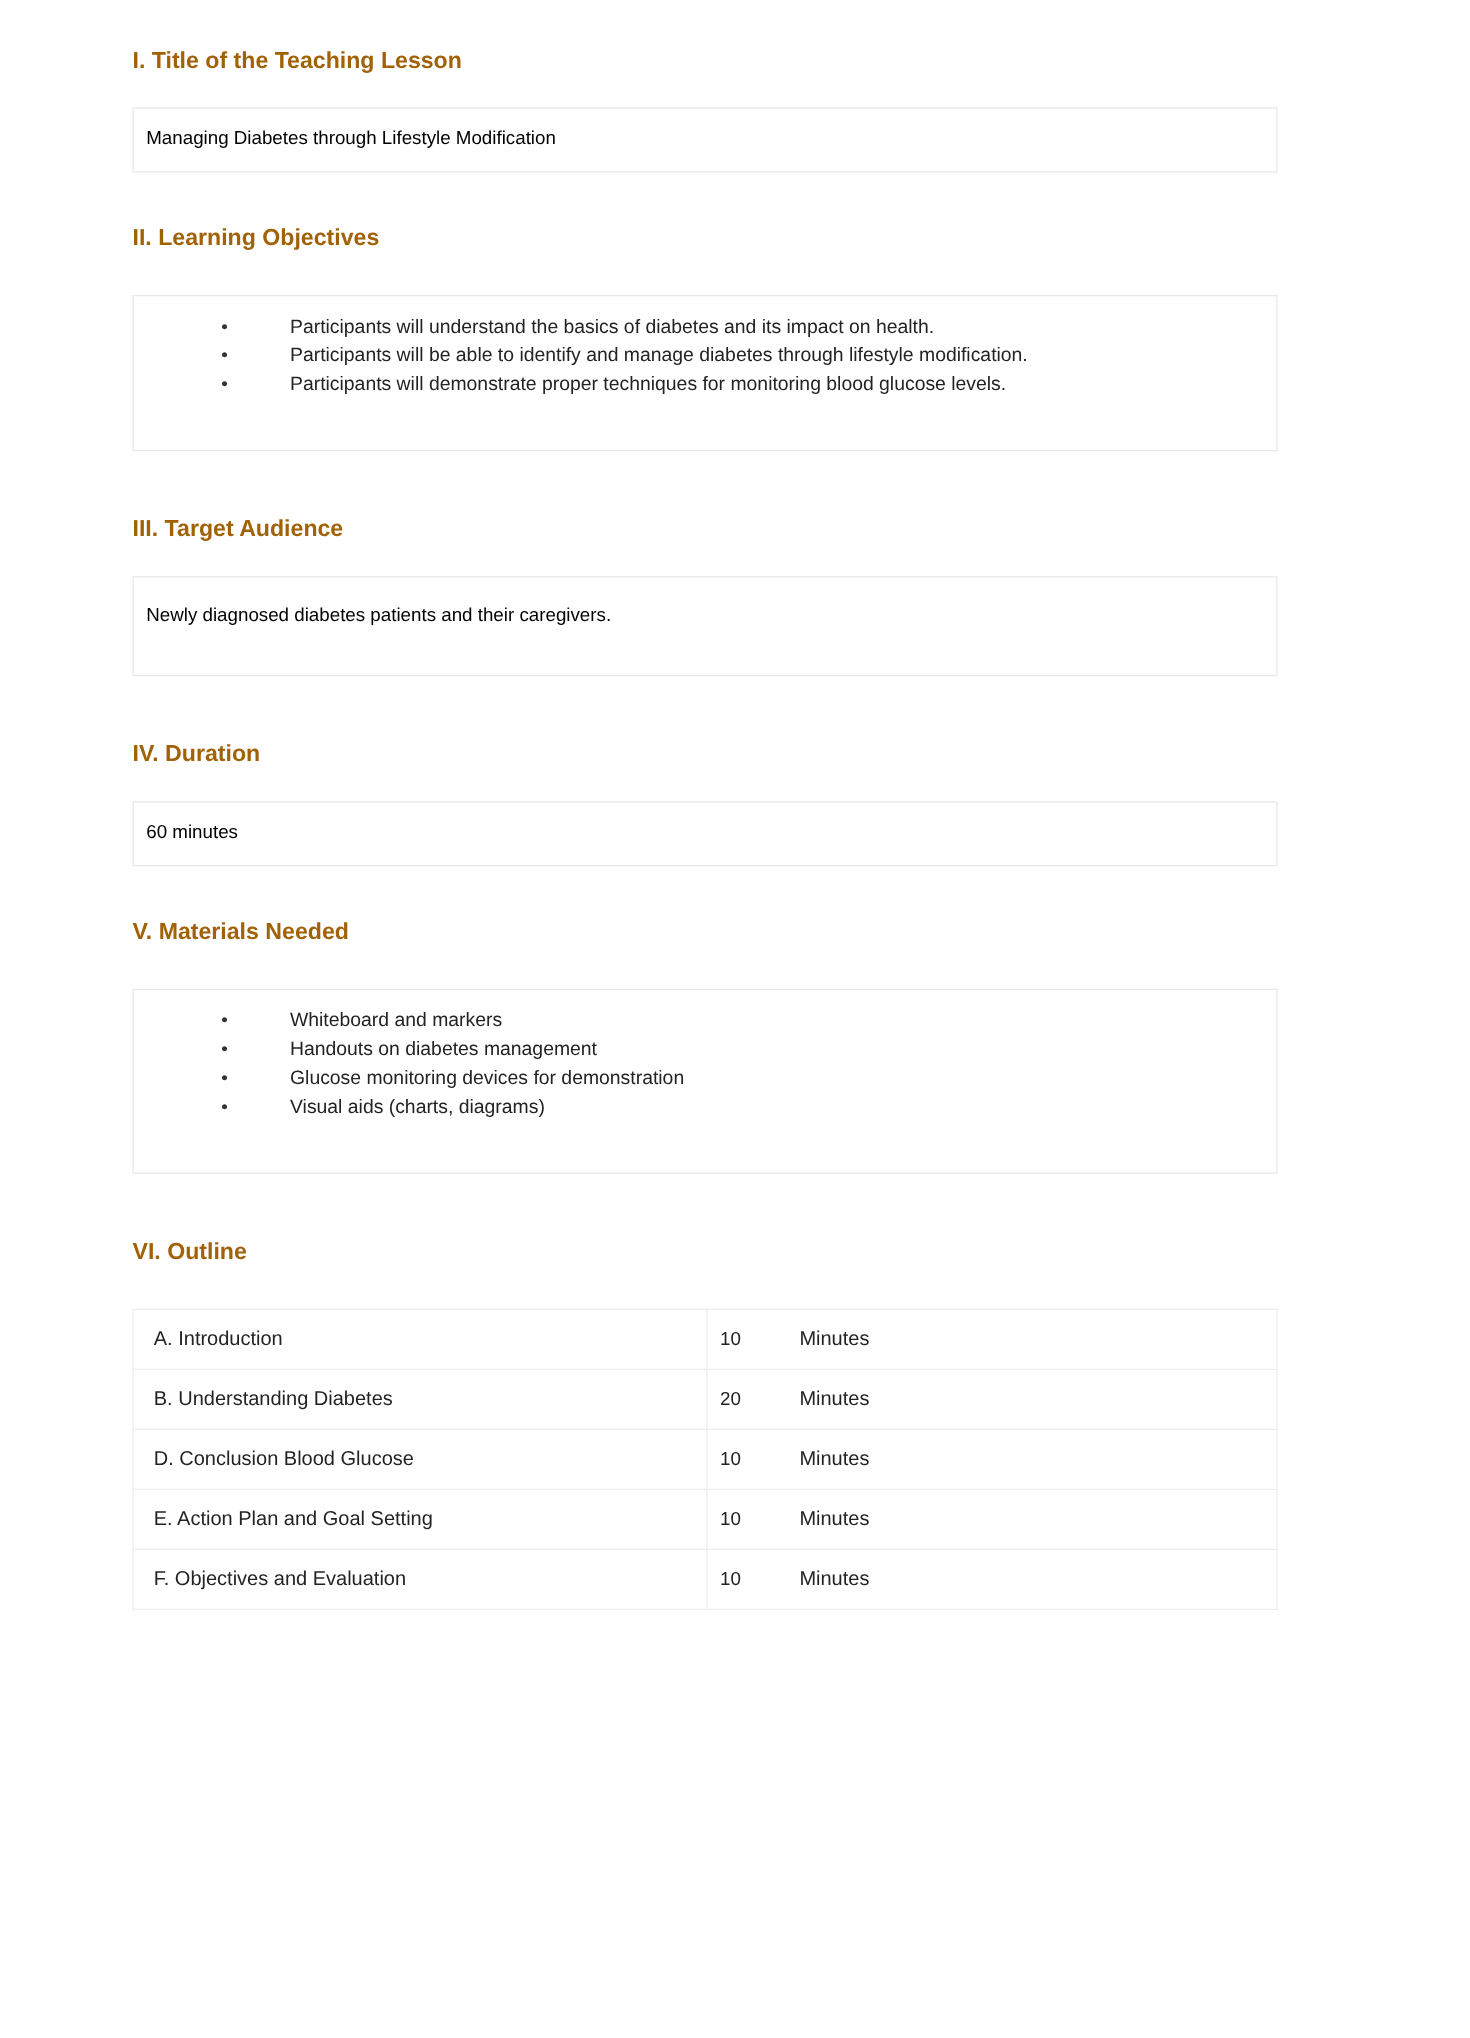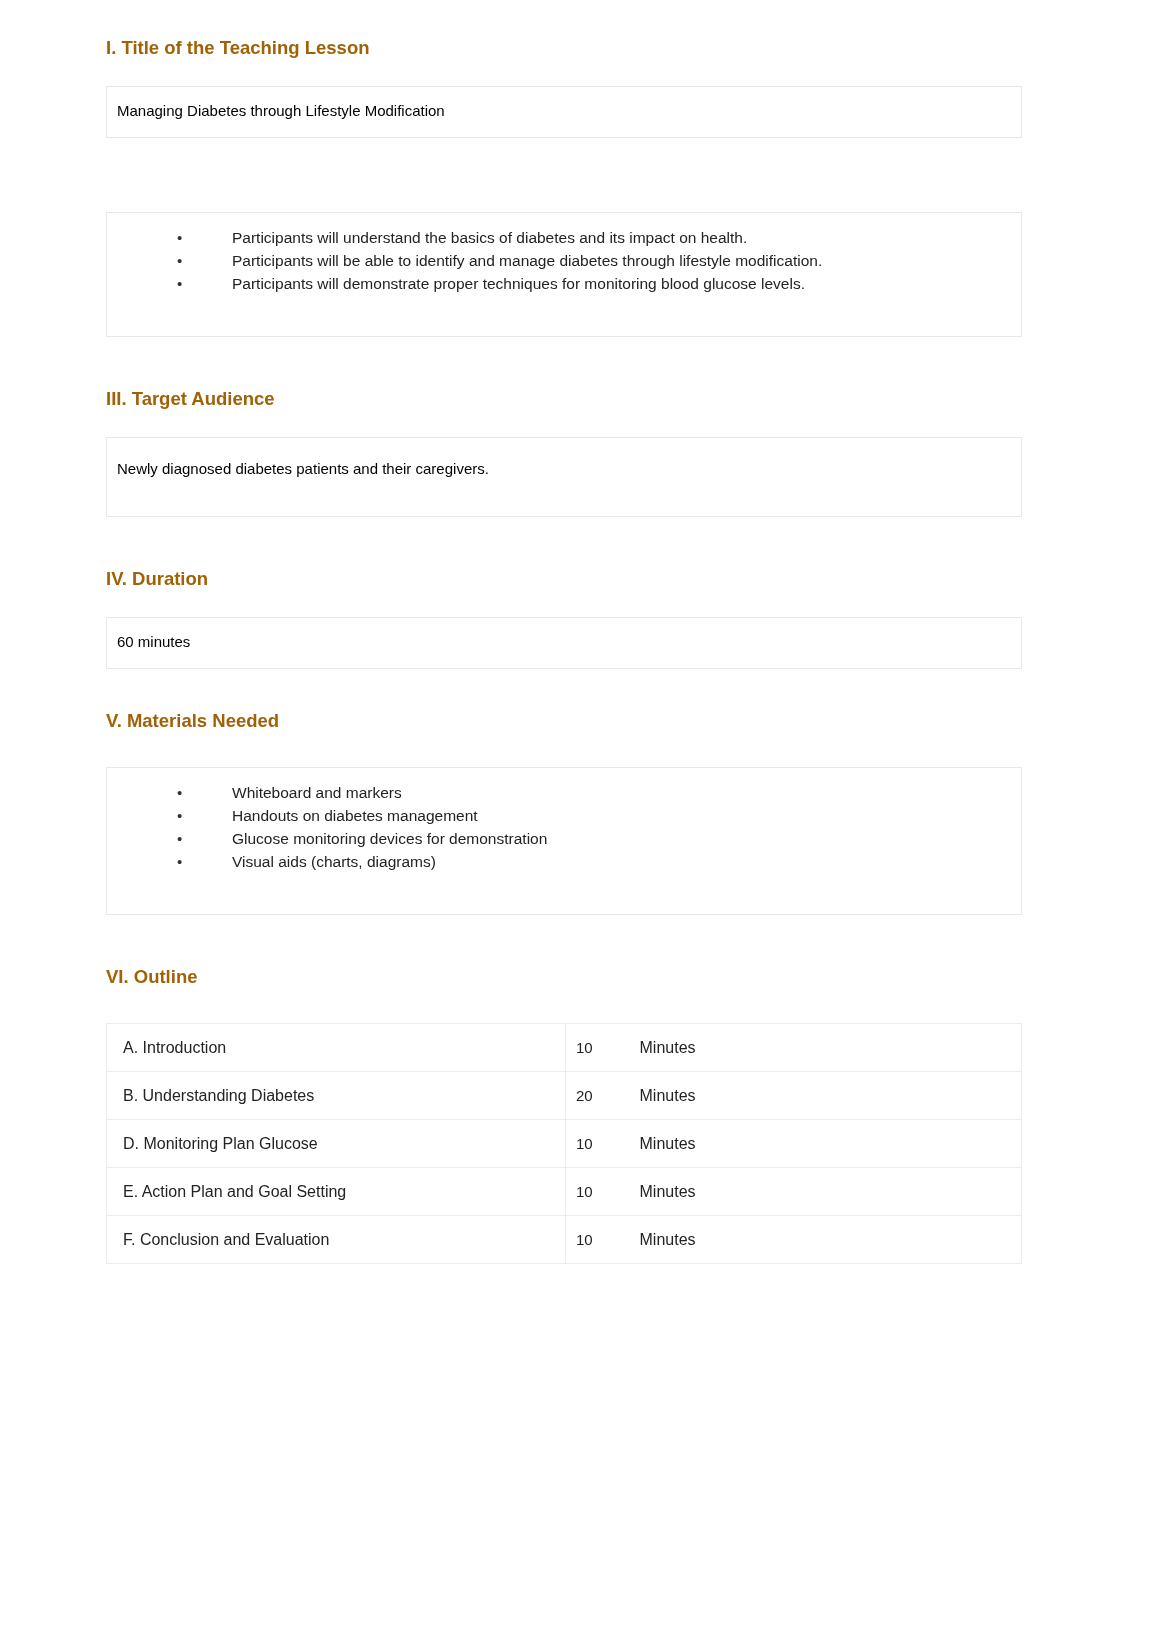--- a/index.html
+++ b/index.html
@@ -138,6 +138,7 @@
 
     <div class="sp-box-to-h"></div>
 
+    <h2 class="section-heading">II. Learning Objectives</h2>
     <div class="sp-h-to-box-lg"></div>
     <div class="field-box box-tall">
       <ul class="bullets">

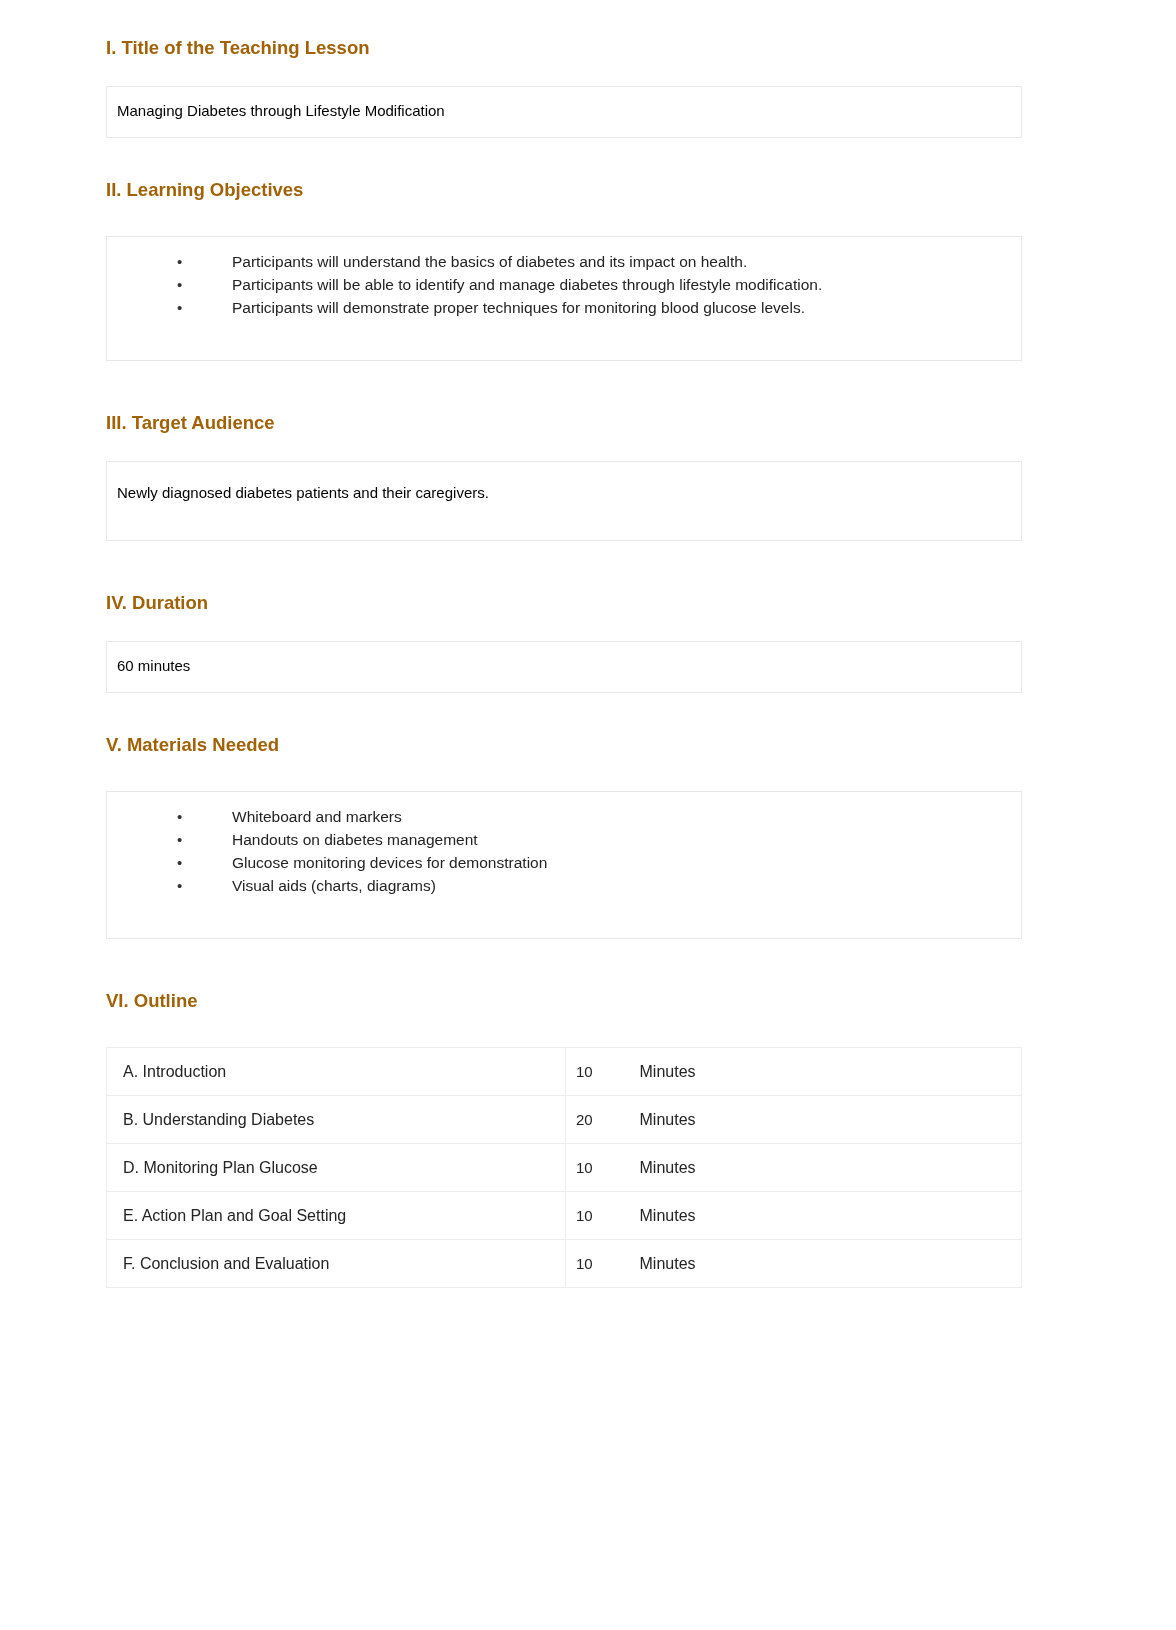--- a/index.html
+++ b/index.html
@@ -194,7 +194,7 @@
           <td class="col-unit">Minutes</td>
         </tr>
         <tr>
-          <td class="col-topic">D. Monitoring Plan Glucose</td>
+          <td class="col-topic">D. Conclusion Blood Glucose</td>
           <td class="col-amount">10</td>
           <td class="col-unit">Minutes</td>
         </tr>

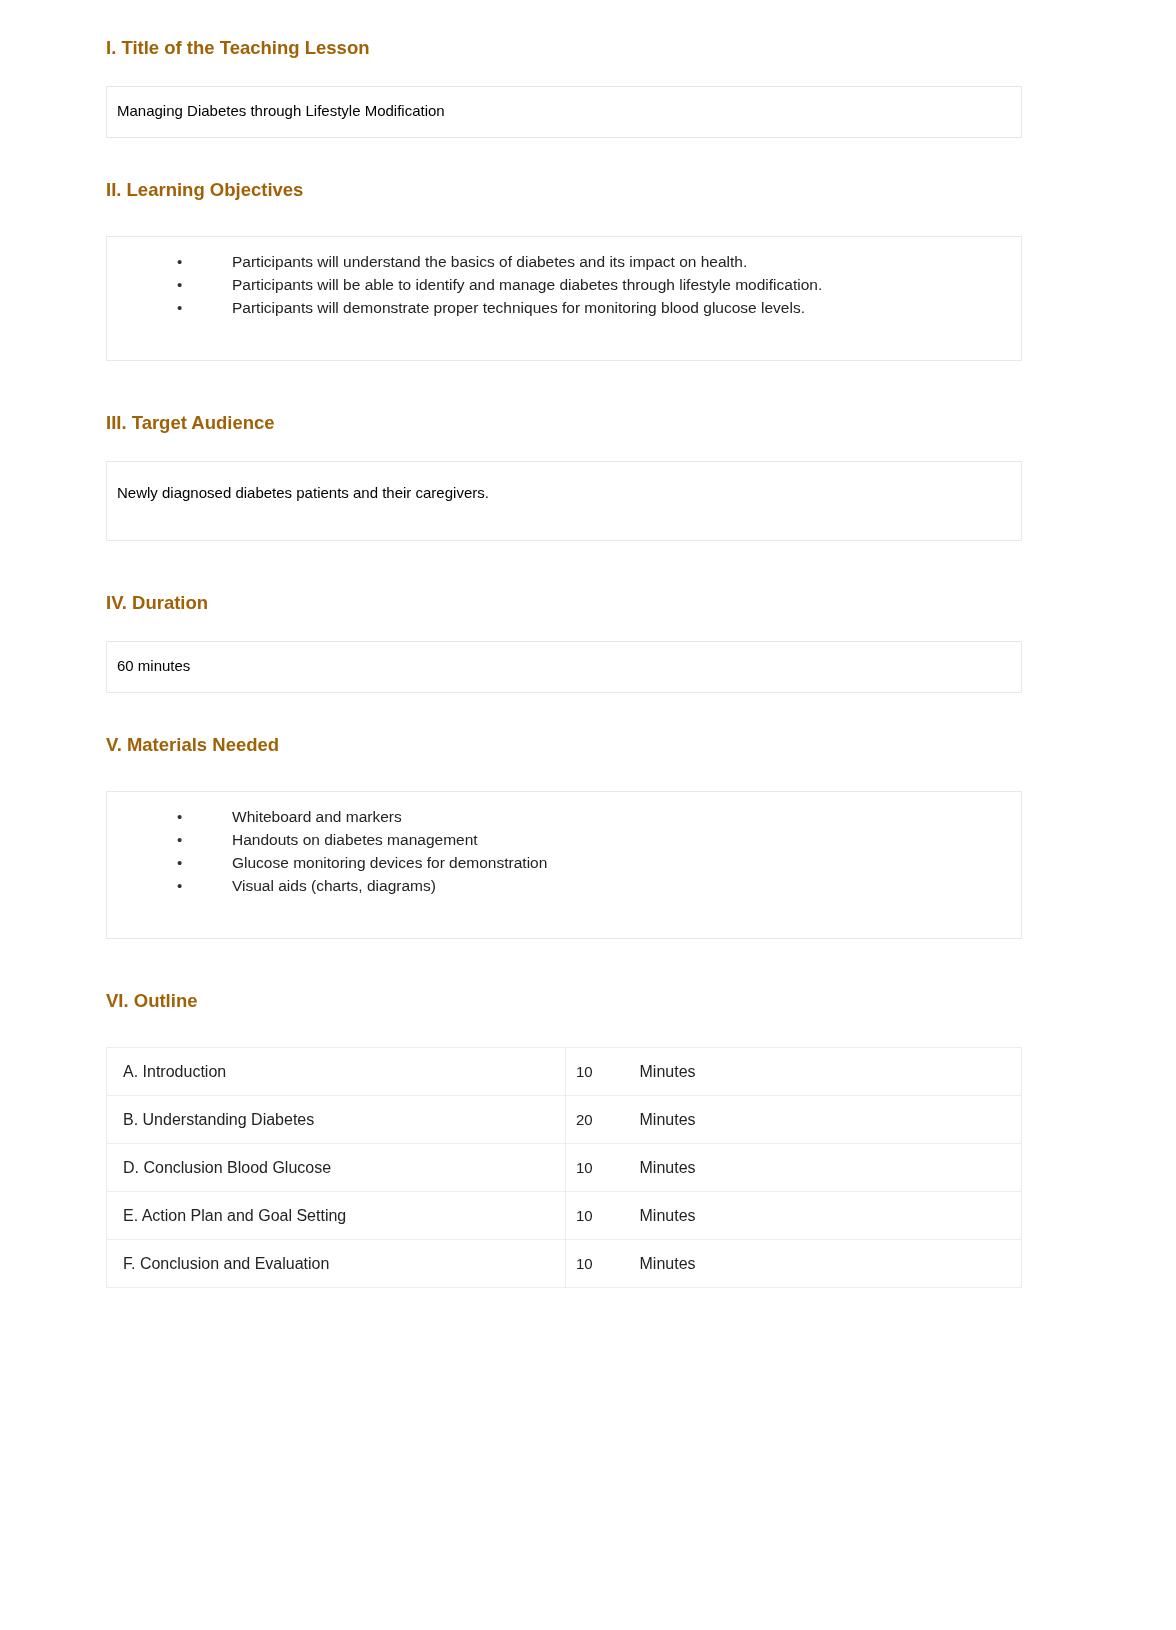--- a/index.html
+++ b/index.html
@@ -204,7 +204,7 @@
           <td class="col-unit">Minutes</td>
         </tr>
         <tr>
-          <td class="col-topic">F. Conclusion and Evaluation</td>
+          <td class="col-topic">F. Objectives and Evaluation</td>
           <td class="col-amount">10</td>
           <td class="col-unit">Minutes</td>
         </tr>

